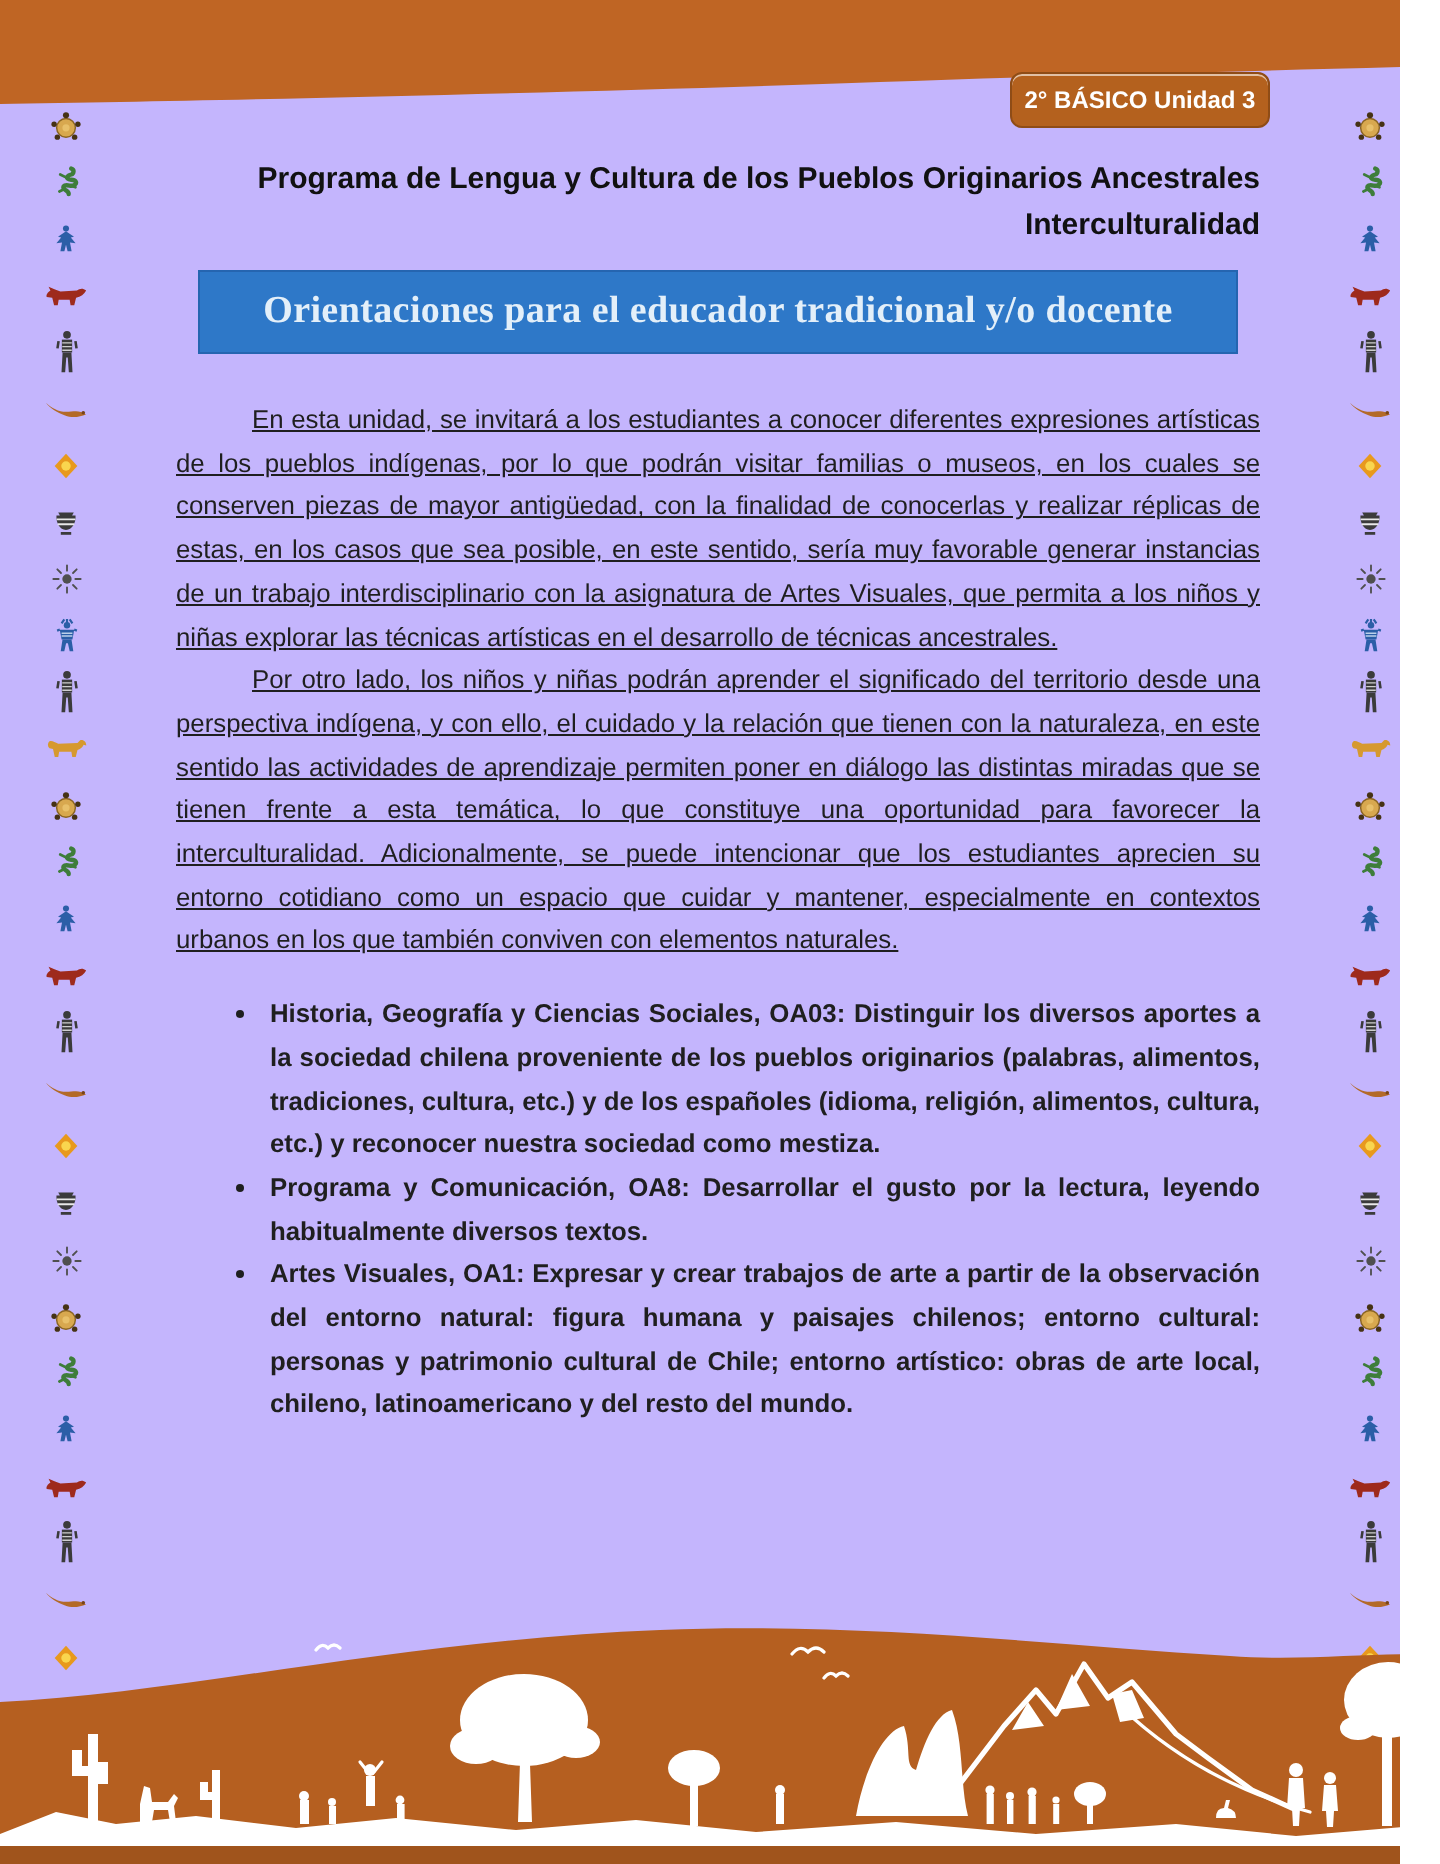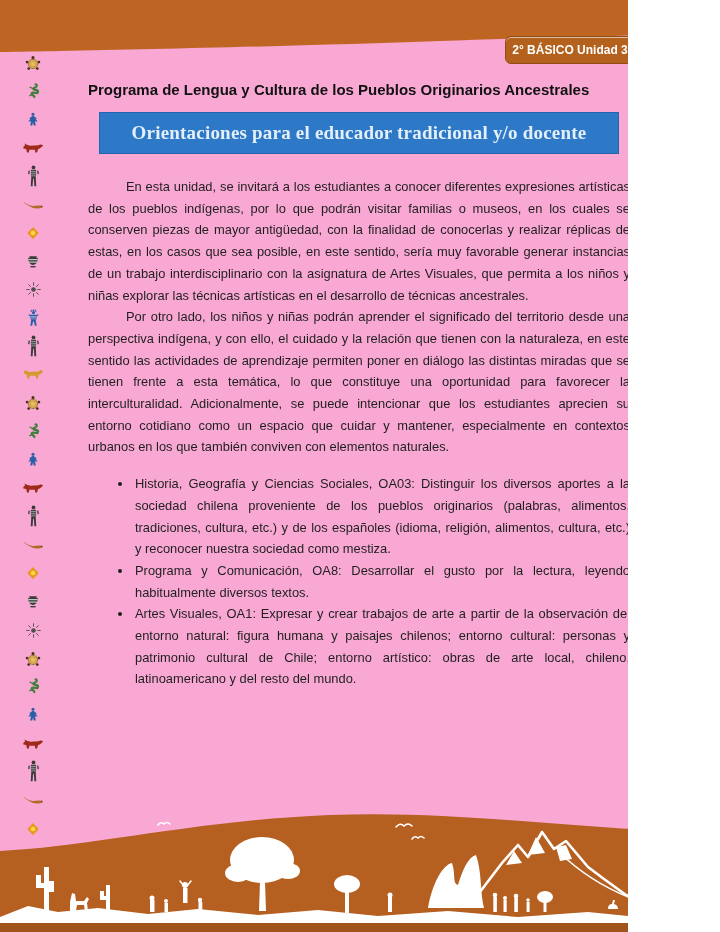--- a/index.html
+++ b/index.html
@@ -4,7 +4,7 @@
 <style>
   html,body{margin:0;padding:0;background:#ffffff;}
   .page{
-    position:relative;width:628px;height:932px;background:#f9a8d4;
+    position:relative;width:700px;height:932px;background:#c4b5fd;
     overflow:hidden;font-family:"Liberation Sans",sans-serif;color:#1f1f1f;
   }
   

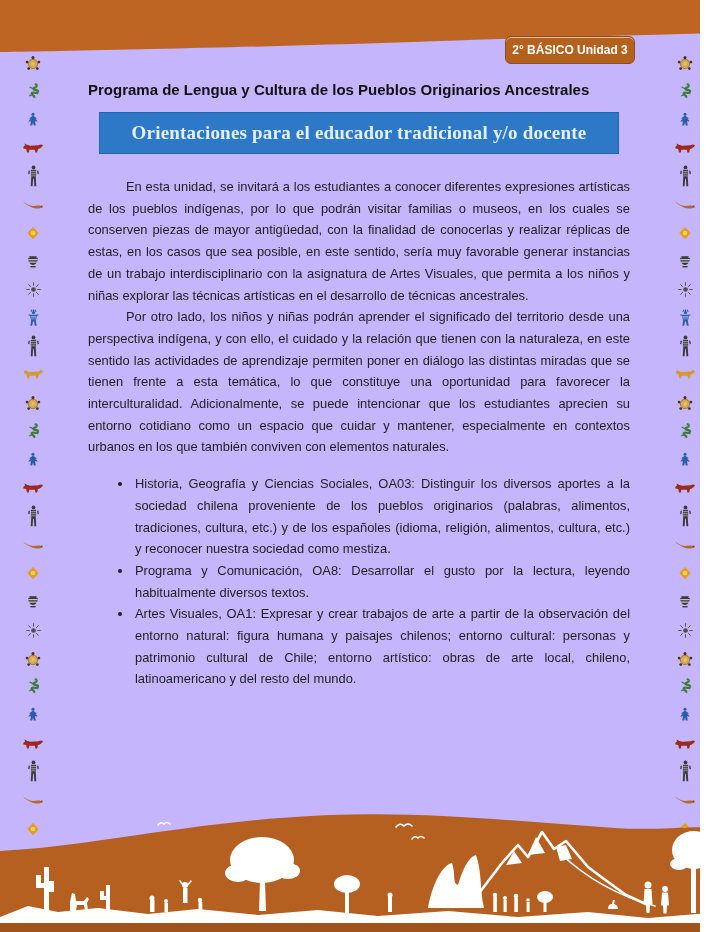--- a/index.html
+++ b/index.html
@@ -27,7 +27,7 @@
   .side-icon svg{display:block;}
   
   .content{position:absolute;left:88px;top:78px;width:542px;}
-  .title{font-weight:bold;font-size:15px;text-align:left;line-height:23px;color:#111;}
+  .title{font-weight:bold;font-size:15px;text-align:right;line-height:23px;color:#111;}
   .banner{
     margin:11px 11px 0 11px;height:40px;background:var(--banner-bg,#2e78c8);
     border:1px solid #2565b0;display:flex;align-items:center;justify-content:center;

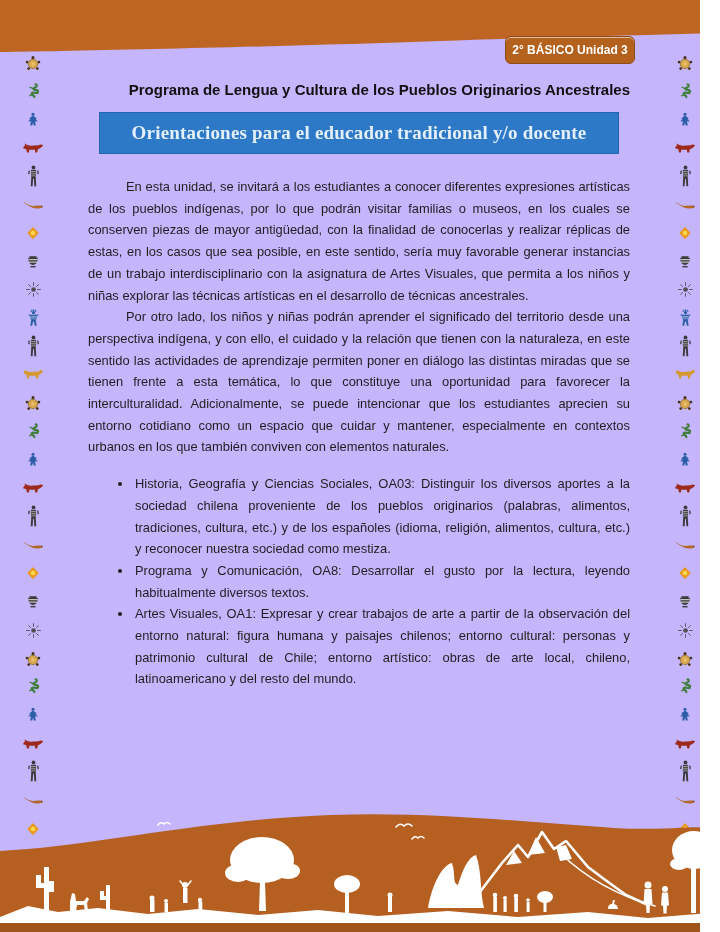--- a/index.html
+++ b/index.html
@@ -479,6 +479,7 @@
 
   <div class="content">
     <div class="title">Programa de Lengua y Cultura de los Pueblos Originarios Ancestrales</div>
+    <div class="title">Interculturalidad</div>
 
     <div class="banner">
       <span>Orientaciones para el educador tradicional y/o docente</span>

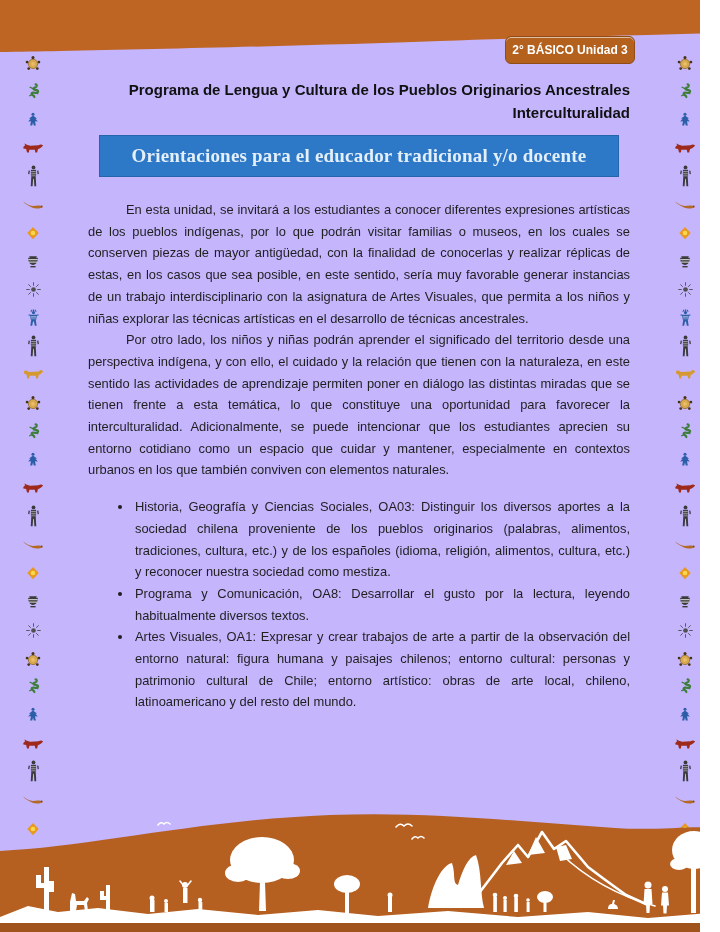--- a/index.html
+++ b/index.html
@@ -39,7 +39,7 @@
   .para{
     margin:0;font-size:12.9px;line-height:21.7px;text-align:justify;
   }
-  .indent{text-indent:38px;}
+  .indent{text-indent:38px;text-decoration:underline;}
   .para + .para{margin-top:0;}
   .heading{
     margin:18px 0 0 0;font-size:13px;font-weight:bold;line-height:20px;text-align:left;

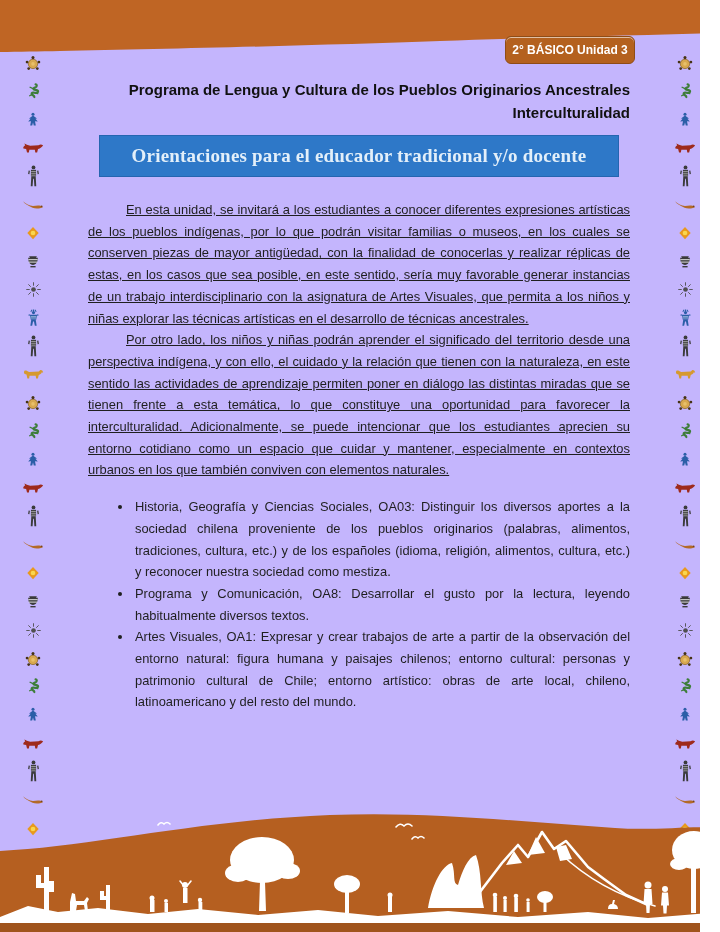--- a/index.html
+++ b/index.html
@@ -45,7 +45,7 @@
     margin:18px 0 0 0;font-size:13px;font-weight:bold;line-height:20px;text-align:left;
   }
   .intro{margin-top:17px;}
-  .bullets{margin:15px 0 0 0;padding-left:45px;}
+  .bullets{margin:15px 0 0 0;padding-left:45px;font-weight:bold;}
   .bullets li{
     font-size:12.9px;line-height:21.7px;text-align:justify;padding-left:2px;
   }

